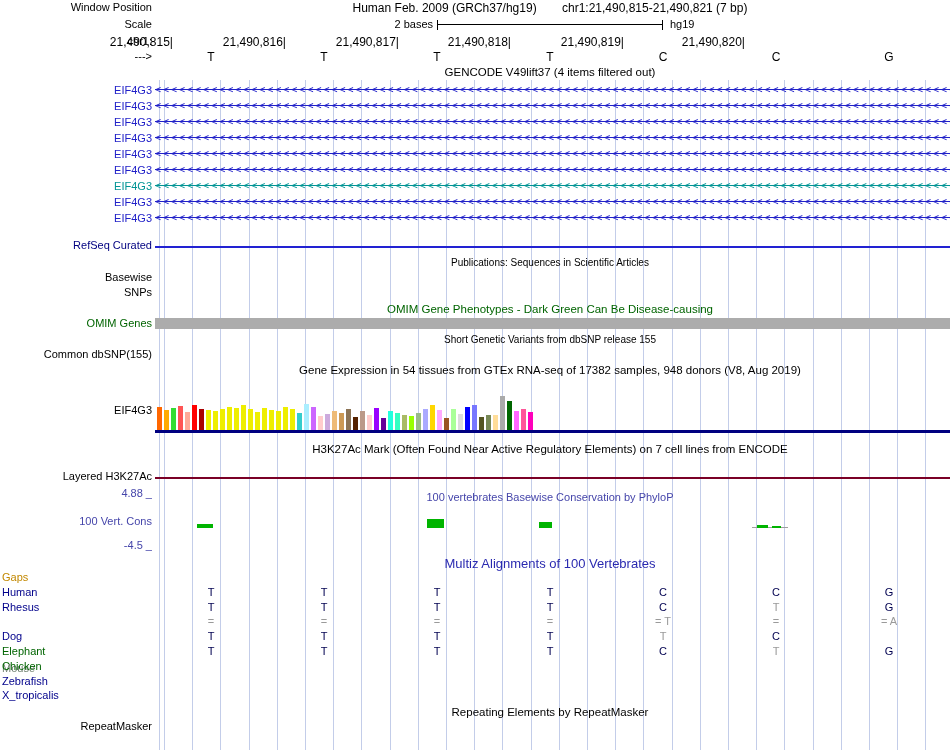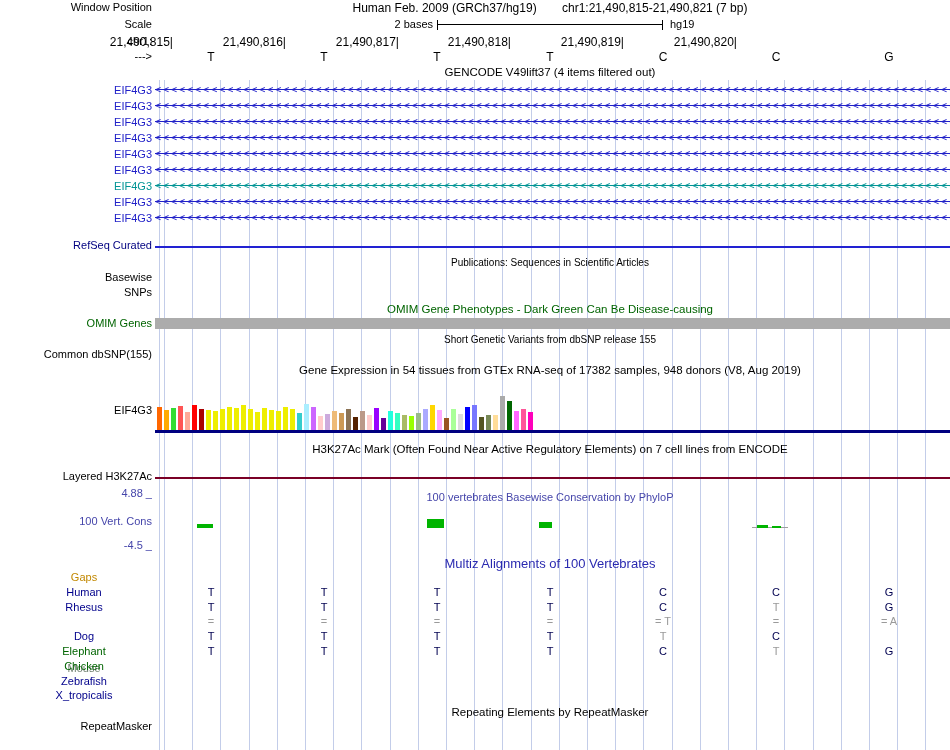--- a/index.html
+++ b/index.html
@@ -76,7 +76,7 @@
       <span class="pos-num" style="right: 456px;">21,490,817|</span>
       <span class="pos-num" style="right: 344px;">21,490,818|</span>
       <span class="pos-num" style="right: 231px;">21,490,819|</span>
-      <span class="pos-num" style="right: 118px; margin-left: 42px;">21,490,820|</span>
+      <span class="pos-num" style="right: 110px; margin-left: 42px;">21,490,820|</span>
     </div>
   <span class="side-label" style="top:50px">---&gt;</span>
   <div id="seq-row">

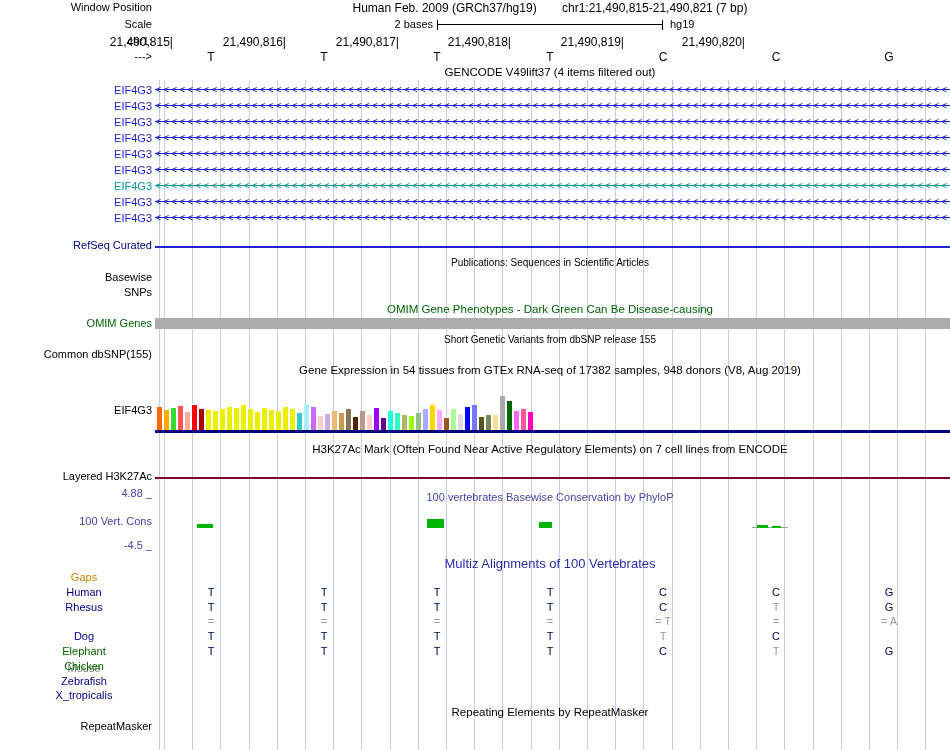--- a/index.html
+++ b/index.html
@@ -50,7 +50,7 @@
 
   #multiz-rows { position:absolute; top:570px; left:0; width:950px; }
   .mz-row { position:relative; height:14.8px; line-height:14.8px; }
-  .mz-label { position:absolute; left:8px; width:152px; text-align:center; font-size:11px; }
+  .mz-label { position:absolute; left:2px; width:152px; text-align:left; font-size:11px; }
   .mz-cell { position:absolute; transform:translateX(-50%); font-size:11px; color:#000050; white-space:pre; }
   .mz-cell.muted { color:#9a9a9a; }
 </style>

